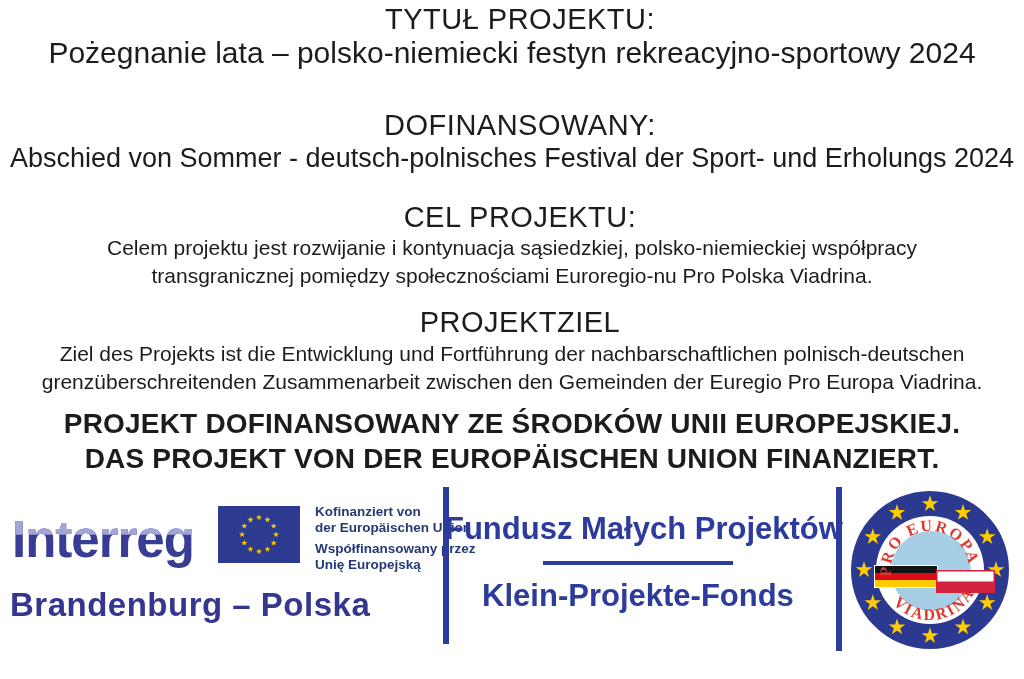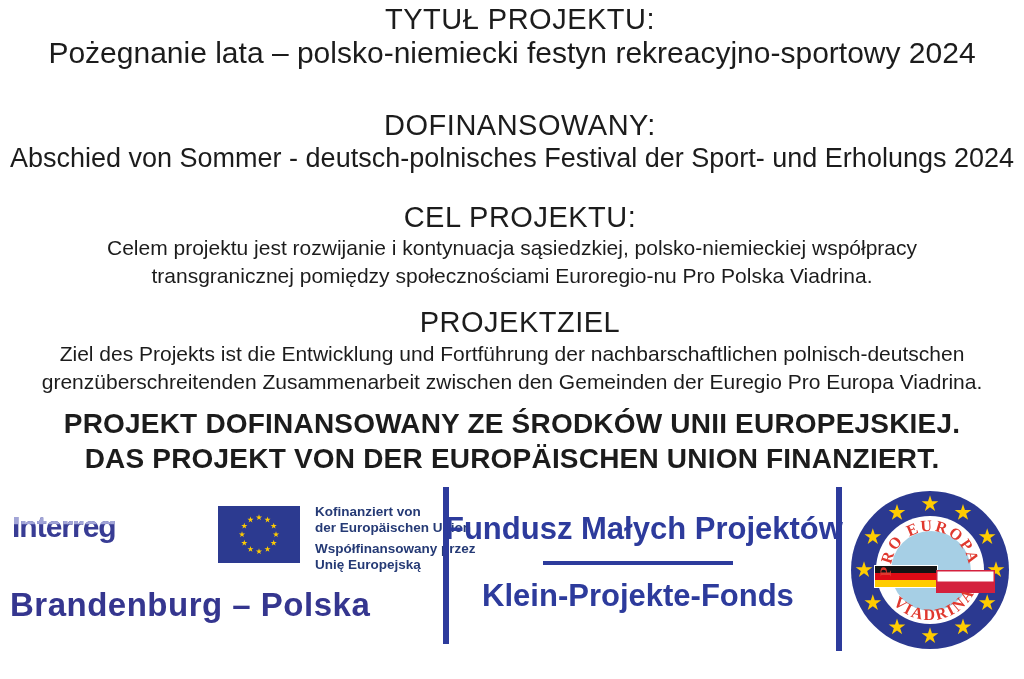--- a/index.html
+++ b/index.html
@@ -35,7 +35,7 @@
   }
   .wordmark {
     position: absolute; left: 0; top: 0;
-    font-size: 30px; font-weight: 700; letter-spacing: -1px;
+    font-size: 51px; font-weight: 700; letter-spacing: -1px;
     color: var(--interreg-dark, #383c94);
   }
   .wordmark.light {

